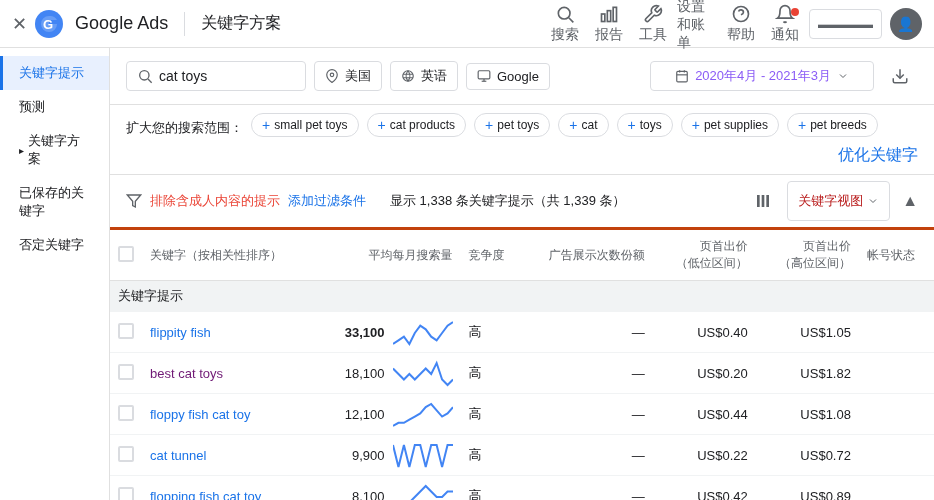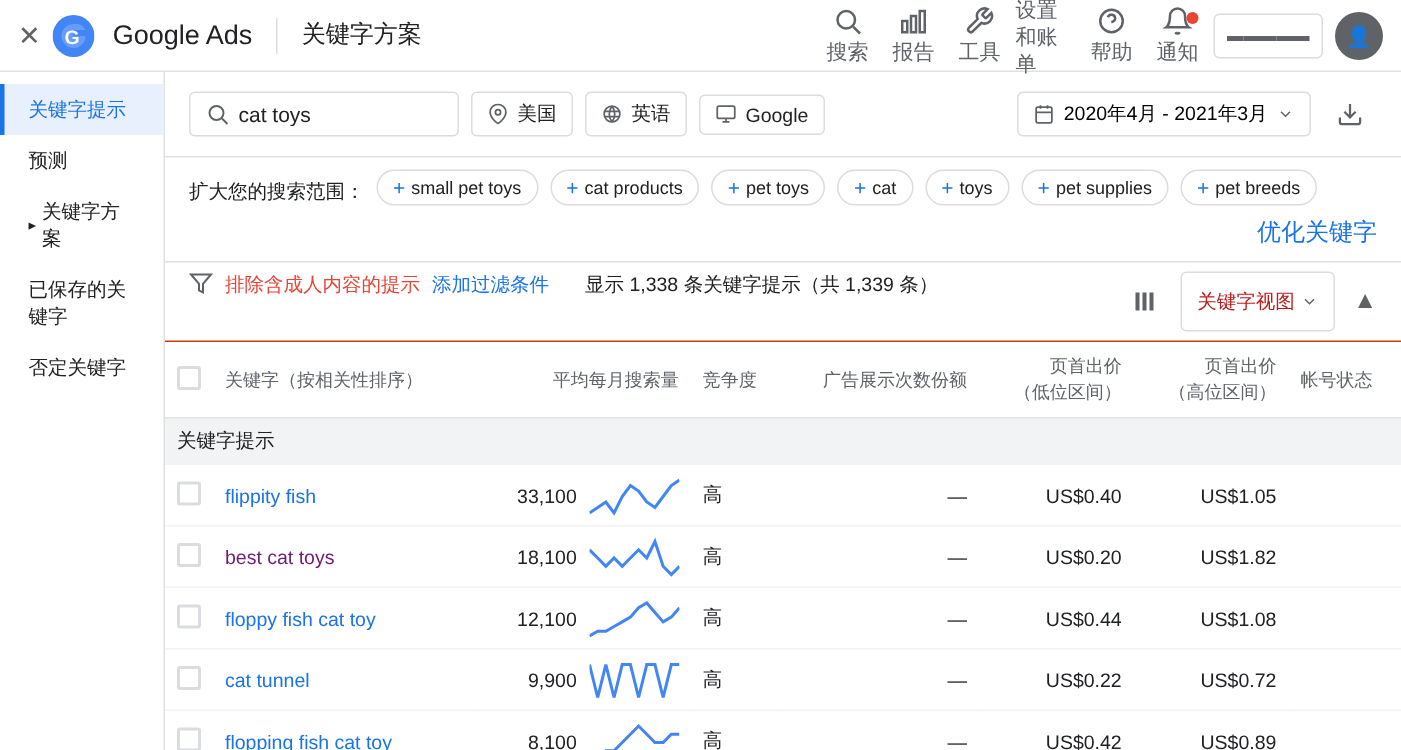--- a/index.html
+++ b/index.html
@@ -96,7 +96,7 @@
     .date-pill {
       display: flex; align-items: center;
       border: 1px solid #dadce0; border-radius: 4px;
-      padding: 5px 10px; gap: 6px; cursor: pointer; font-size: 13px; color: #000000;
+      padding: 5px 24px; gap: 6px; cursor: pointer; font-size: 13px; color: #8b5cf6;
       margin-left: auto;
     }
     .download-btn {

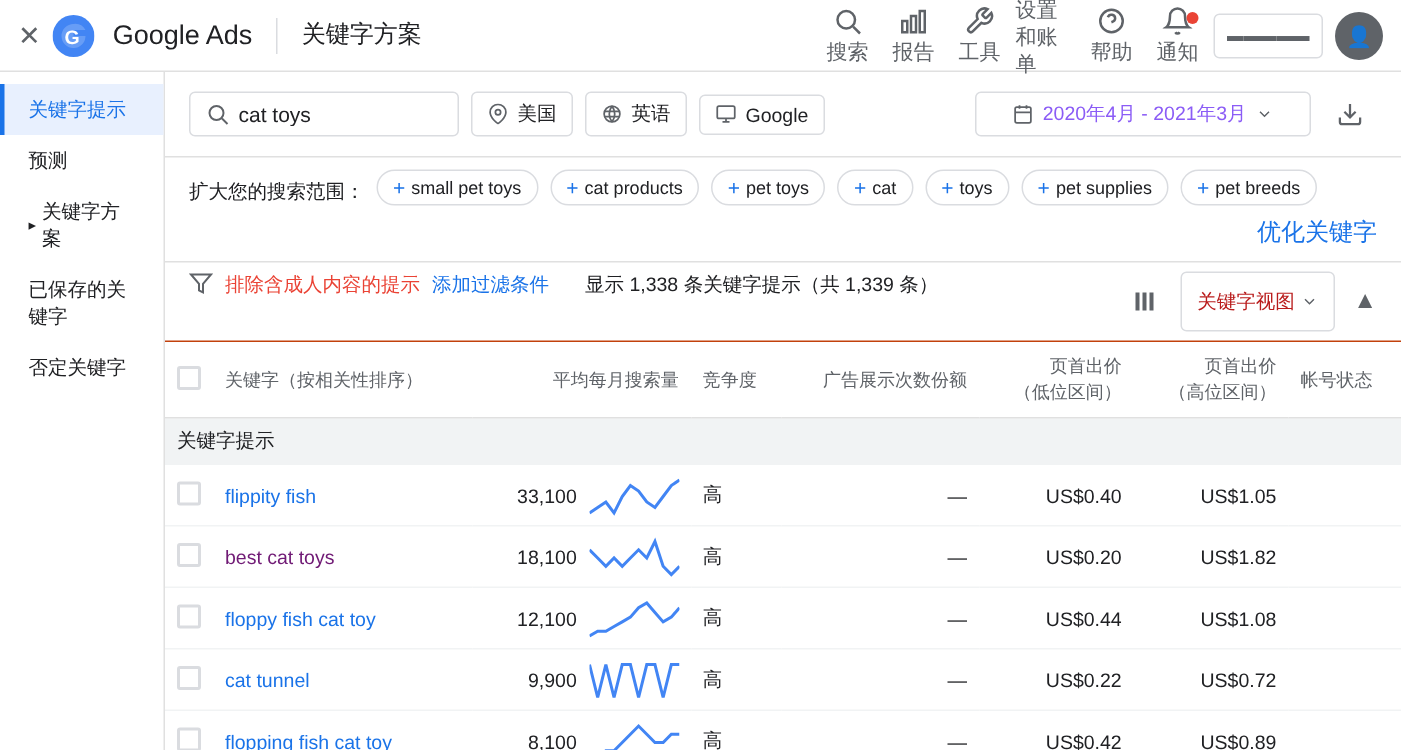--- a/index.html
+++ b/index.html
@@ -120,8 +120,8 @@
 
     
     .filter-action-row {
-      display: flex; padding: 6px 16px; gap: 8px;
-      border-bottom: 1px solid #c2410c;
+      display: flex; align-items: center; padding: 6px 16px; gap: 8px;
+      border-bottom: 3px solid #c2410c;
     }
     .filter-link { color: #ea4335; font-size: 13px; cursor: pointer; }
     .add-filter-btn { color: #1a73e8; font-size: 13px; cursor: pointer; }

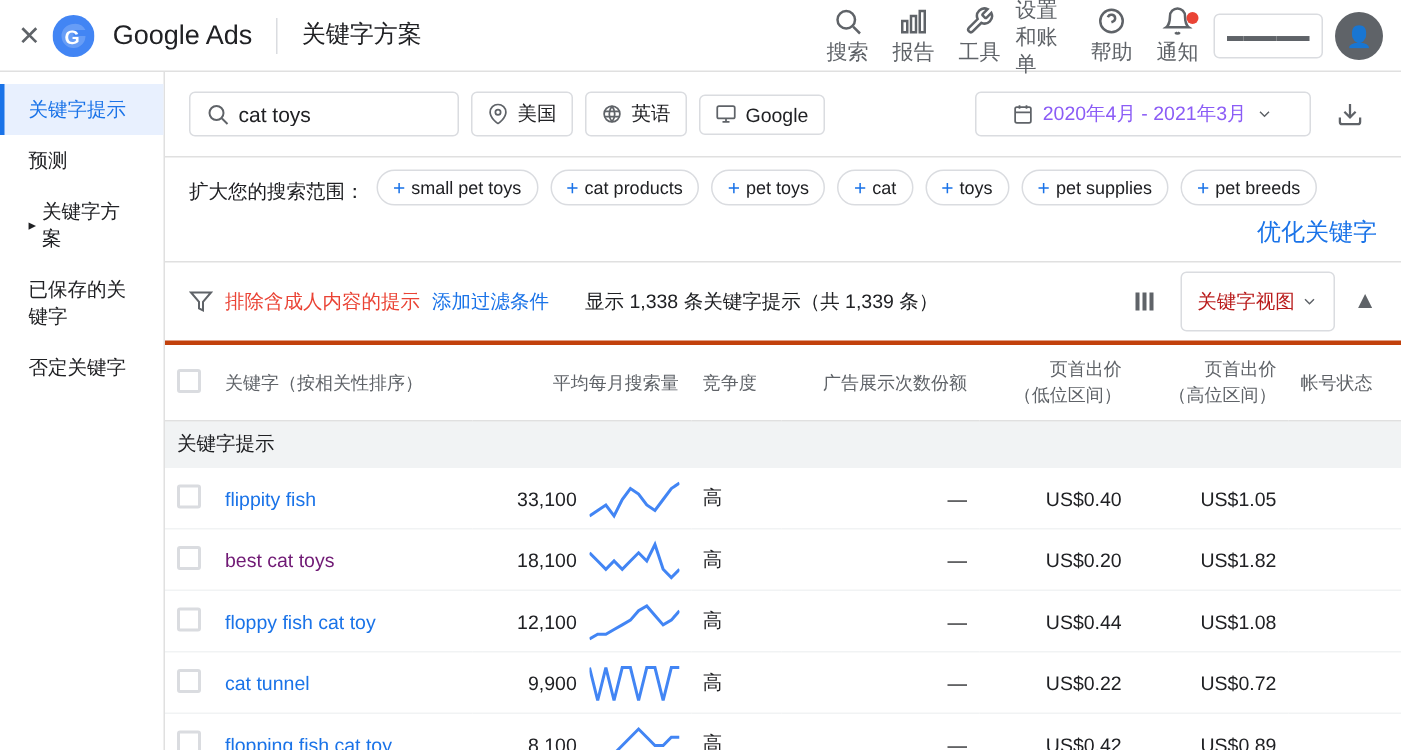--- a/index.html
+++ b/index.html
@@ -418,7 +418,7 @@
         <tr>
               <td class="checkbox-cell"><span class="checkbox"></span></td>
               <td style="color: rgb(26, 115, 232); cursor: pointer;">flippity fish</td>
-              <td style="text-align: center;">
+              <td style="text-align: center; font-weight: bold;">
                 <div style="display: flex; align-items: center; justify-content: flex-end; gap: 8px;">
                   <span>33,100</span>
                   <svg width="60" height="28">

